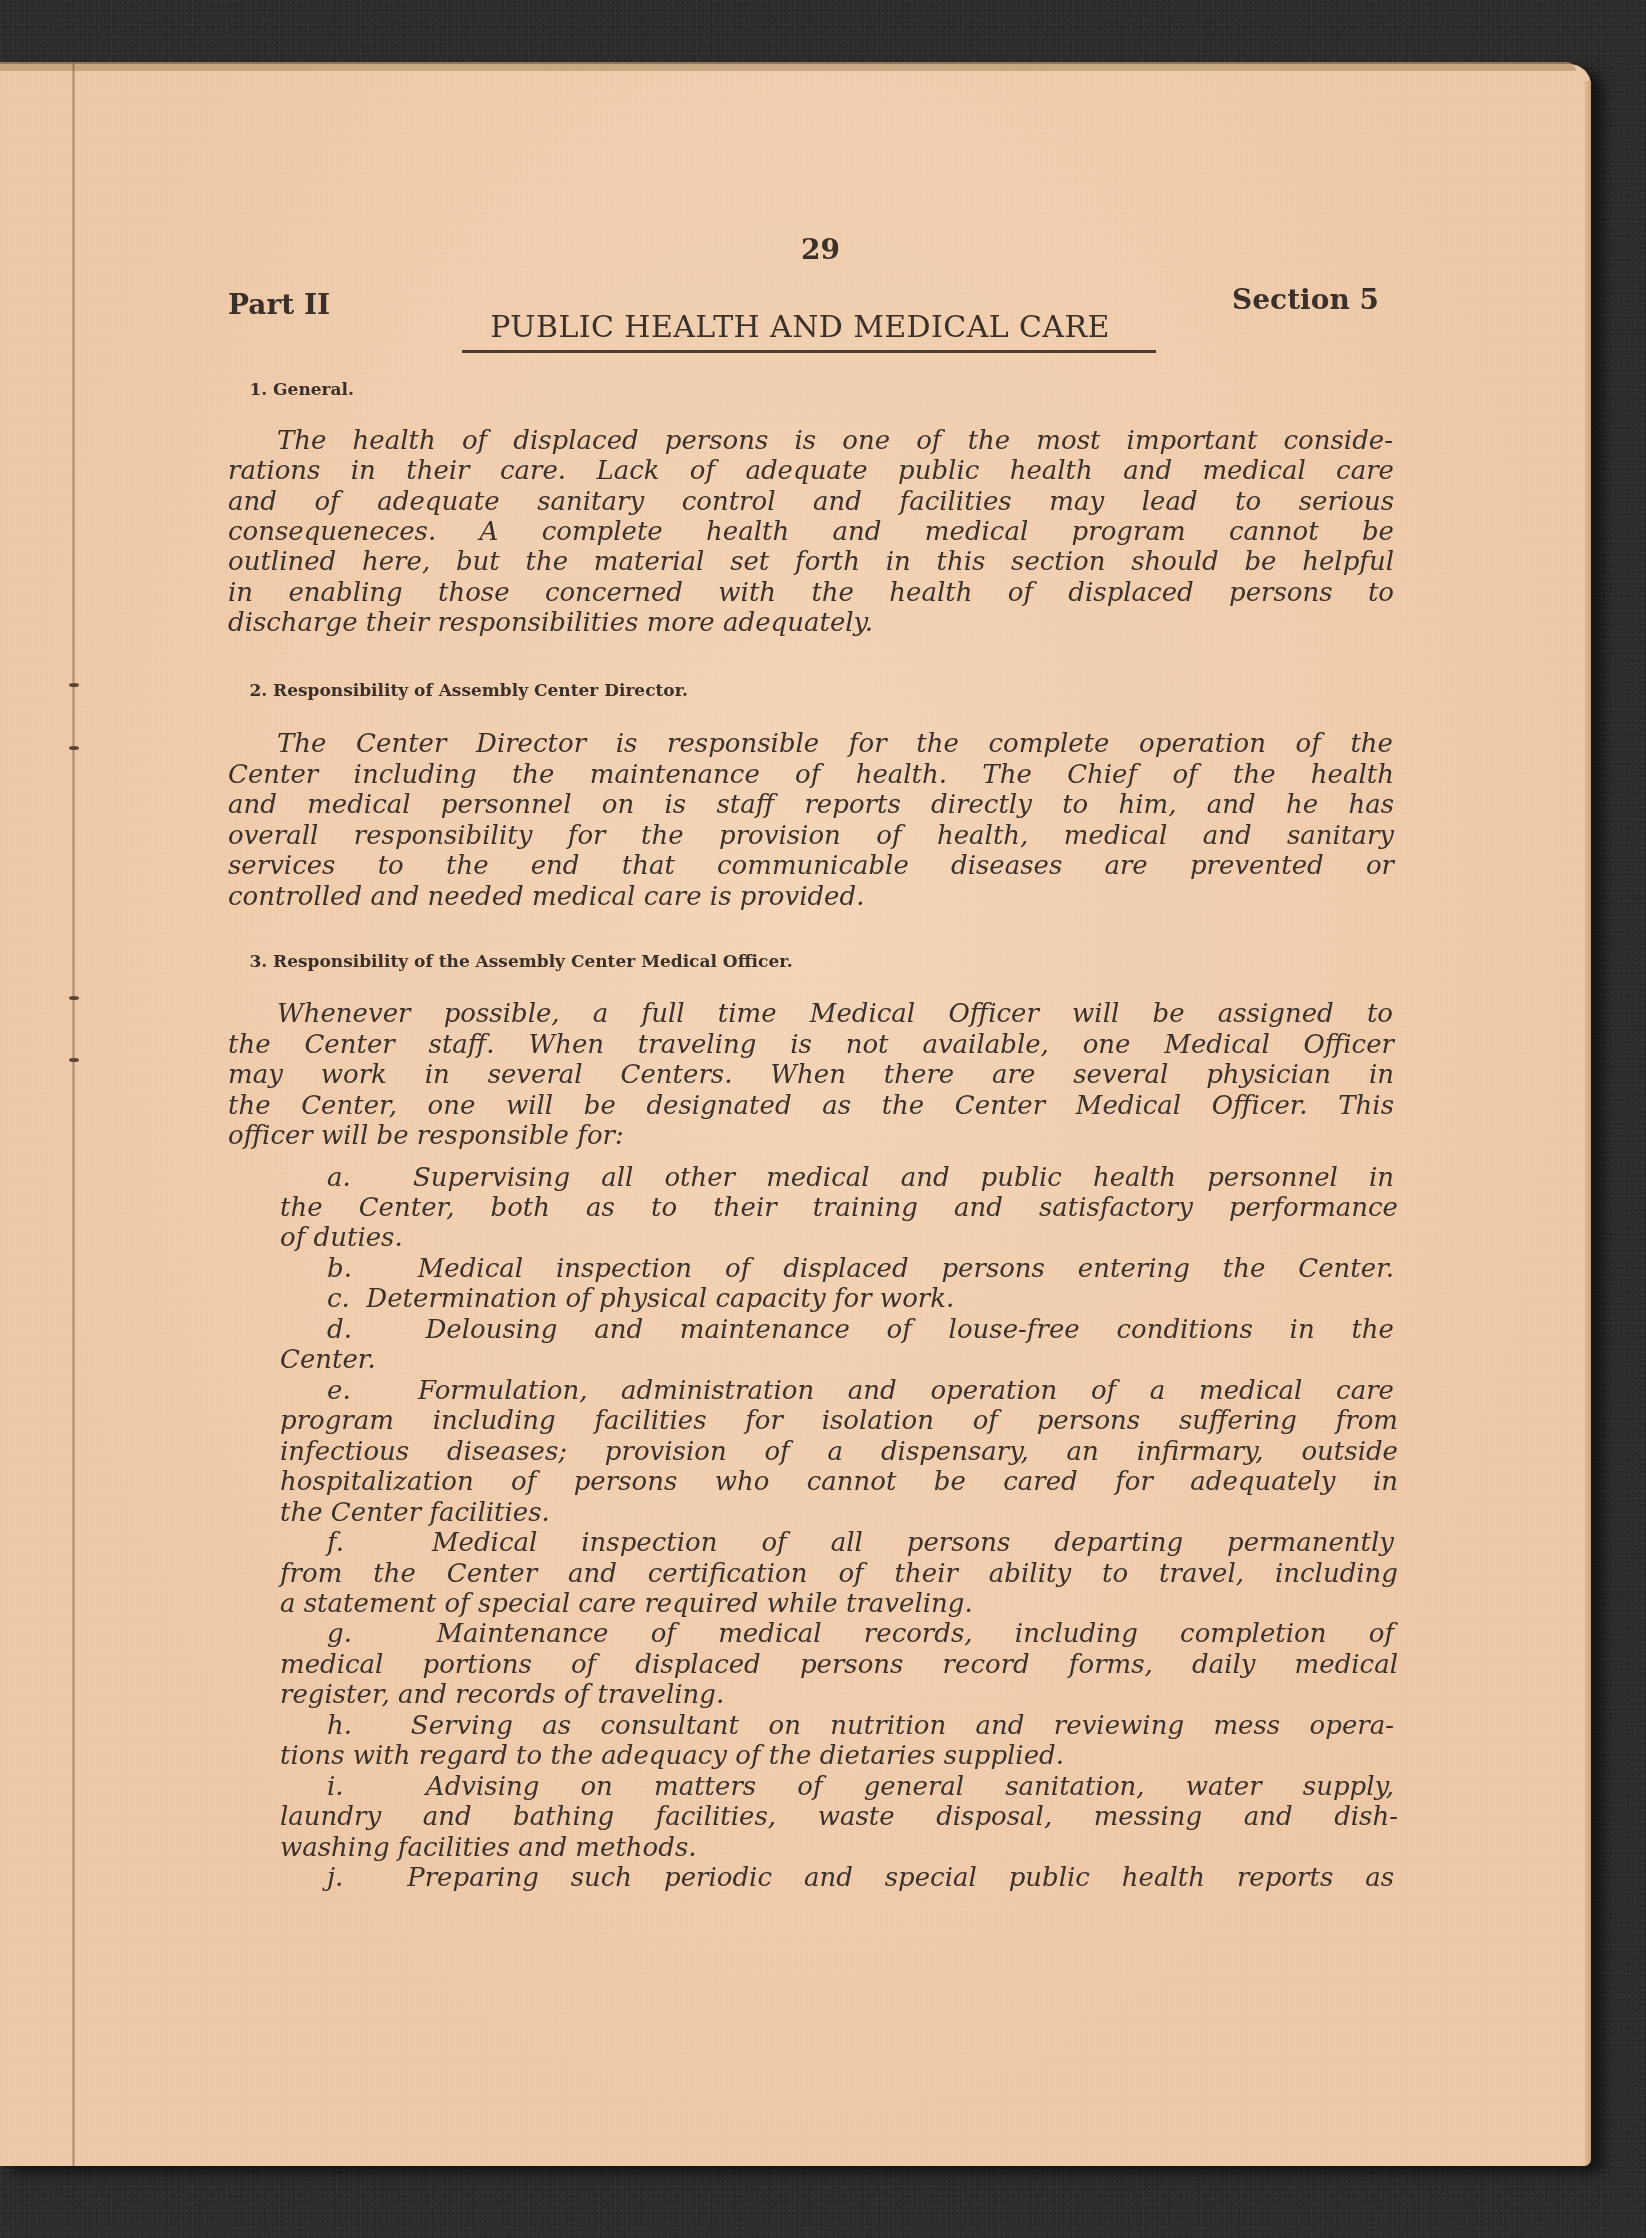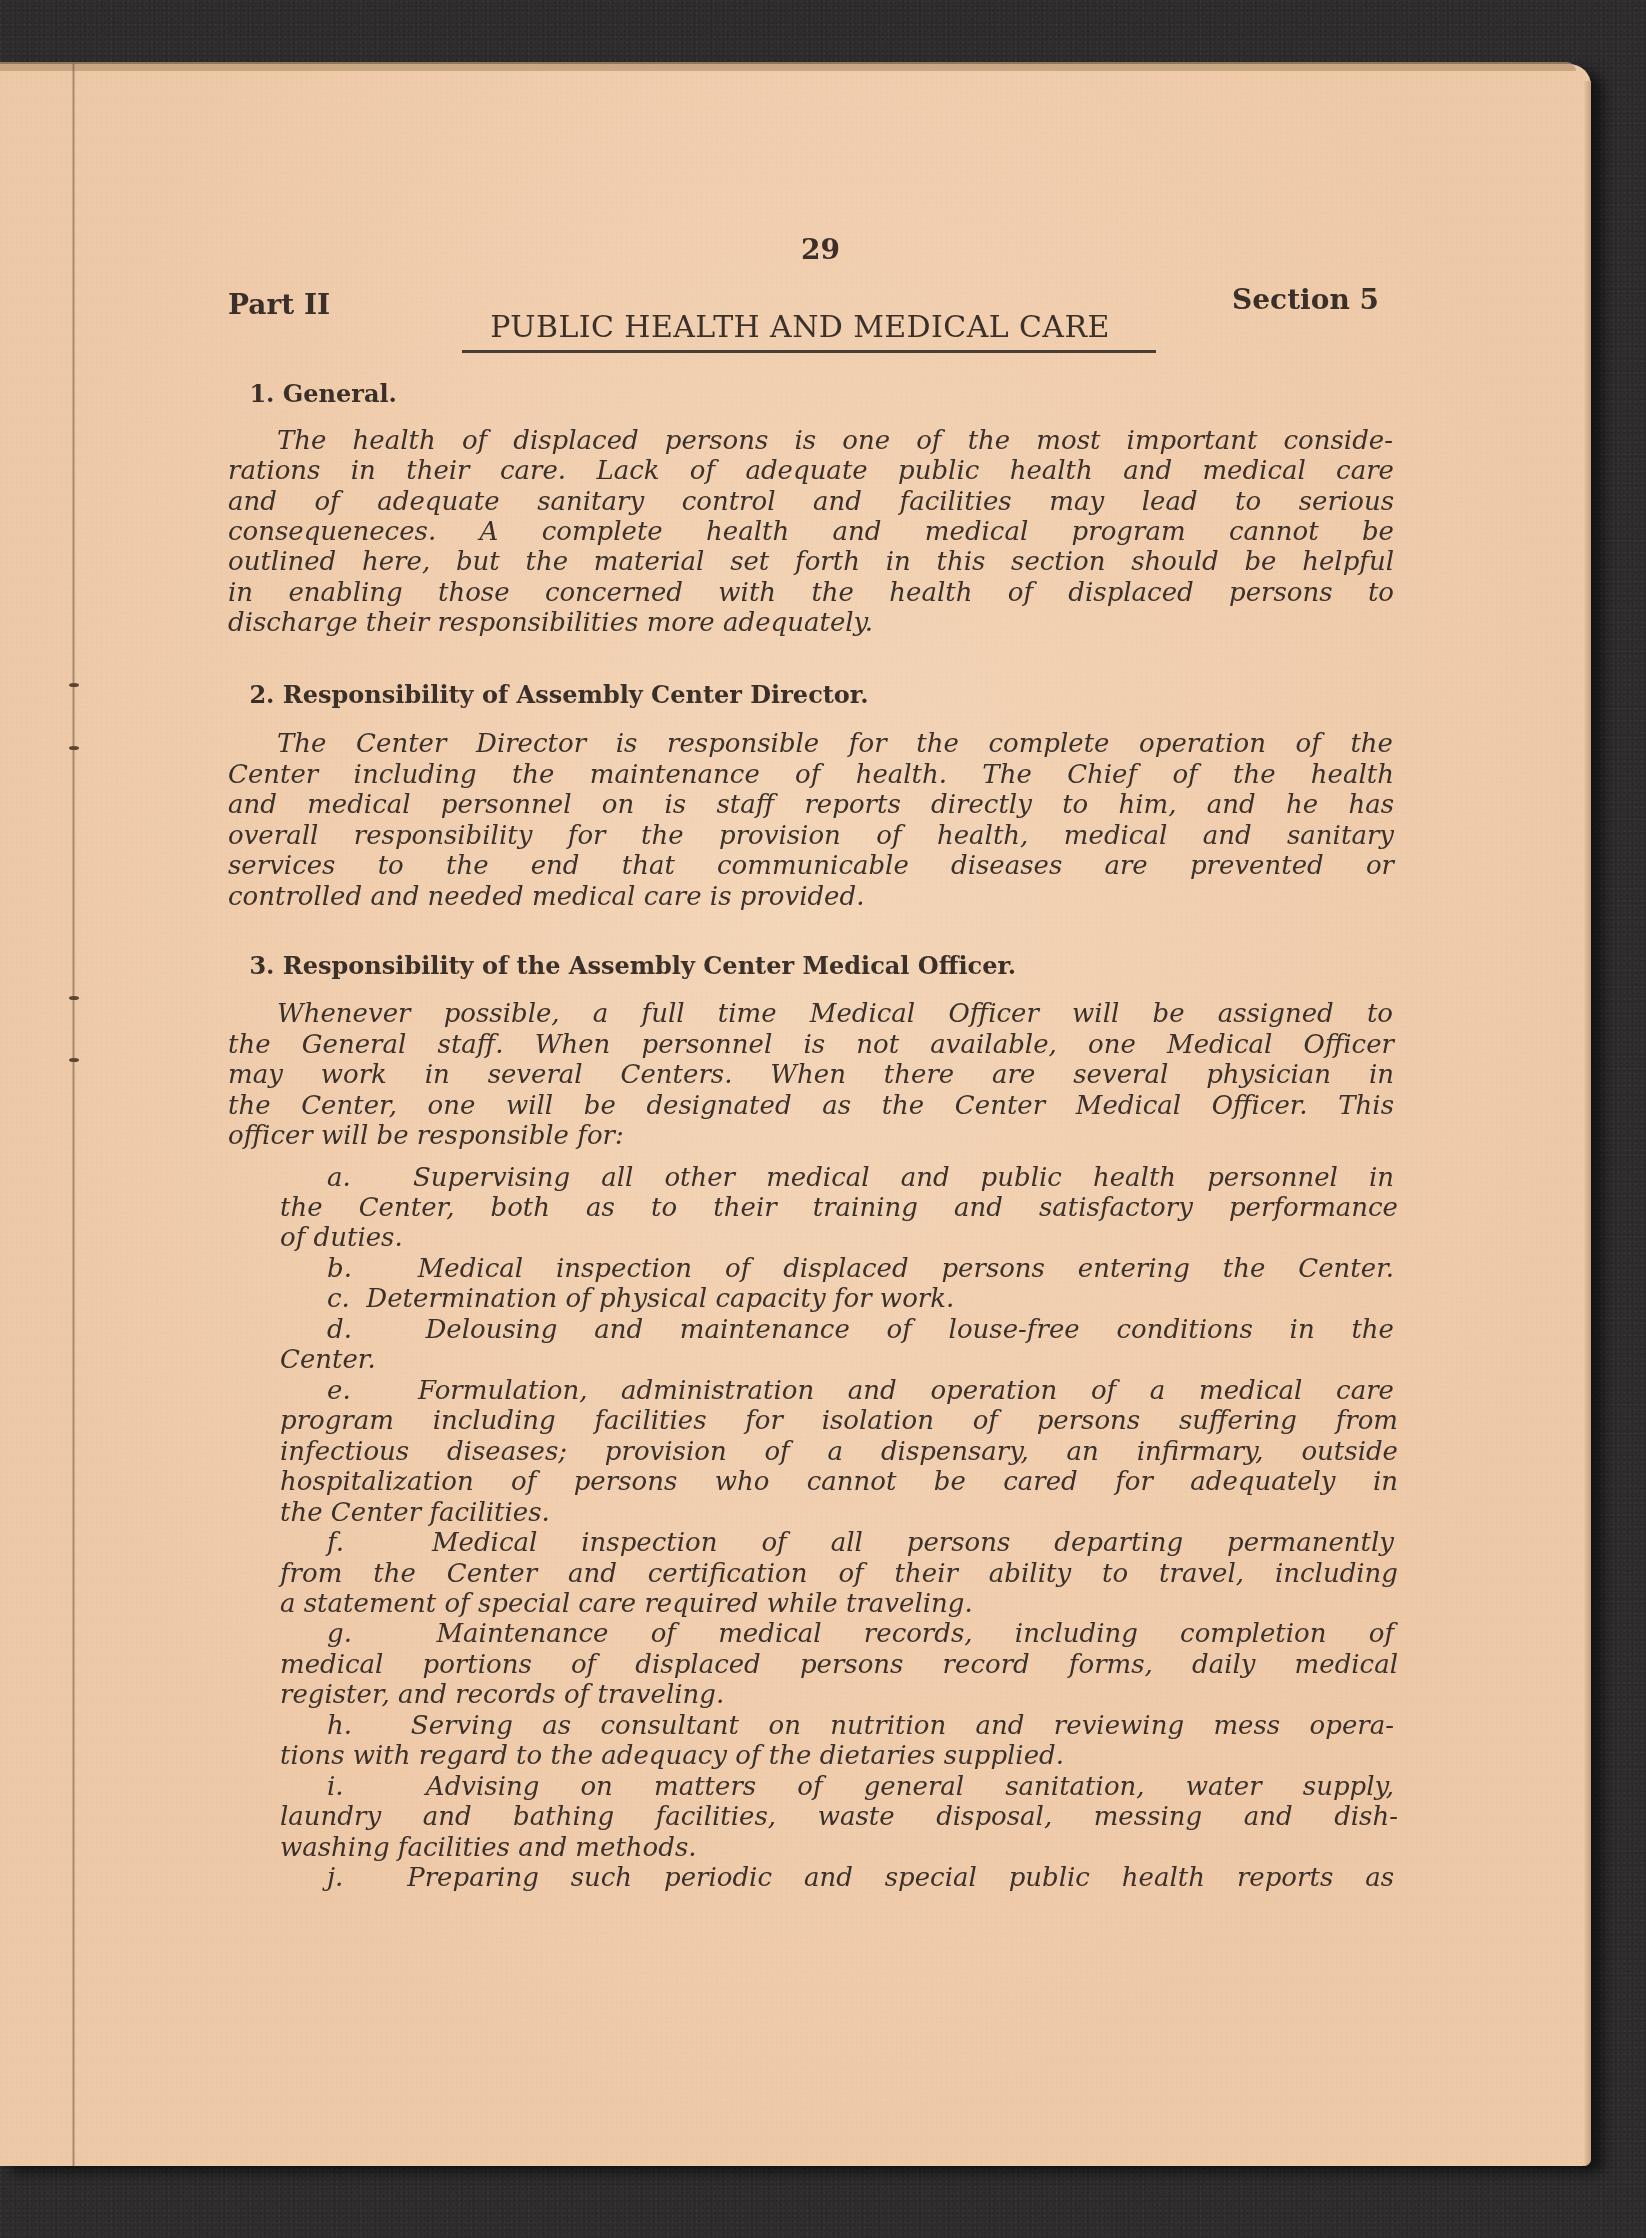--- a/index.html
+++ b/index.html
@@ -79,7 +79,7 @@
   .heading {
     position: absolute; left: 21.4px;
     font-family: "DejaVu Serif", serif; font-weight: bold;
-    font-size: 24px; color: #3a2f29;
+    font-size: 17px; color: #3a2f29;
     white-space: nowrap;
   }
   .line {

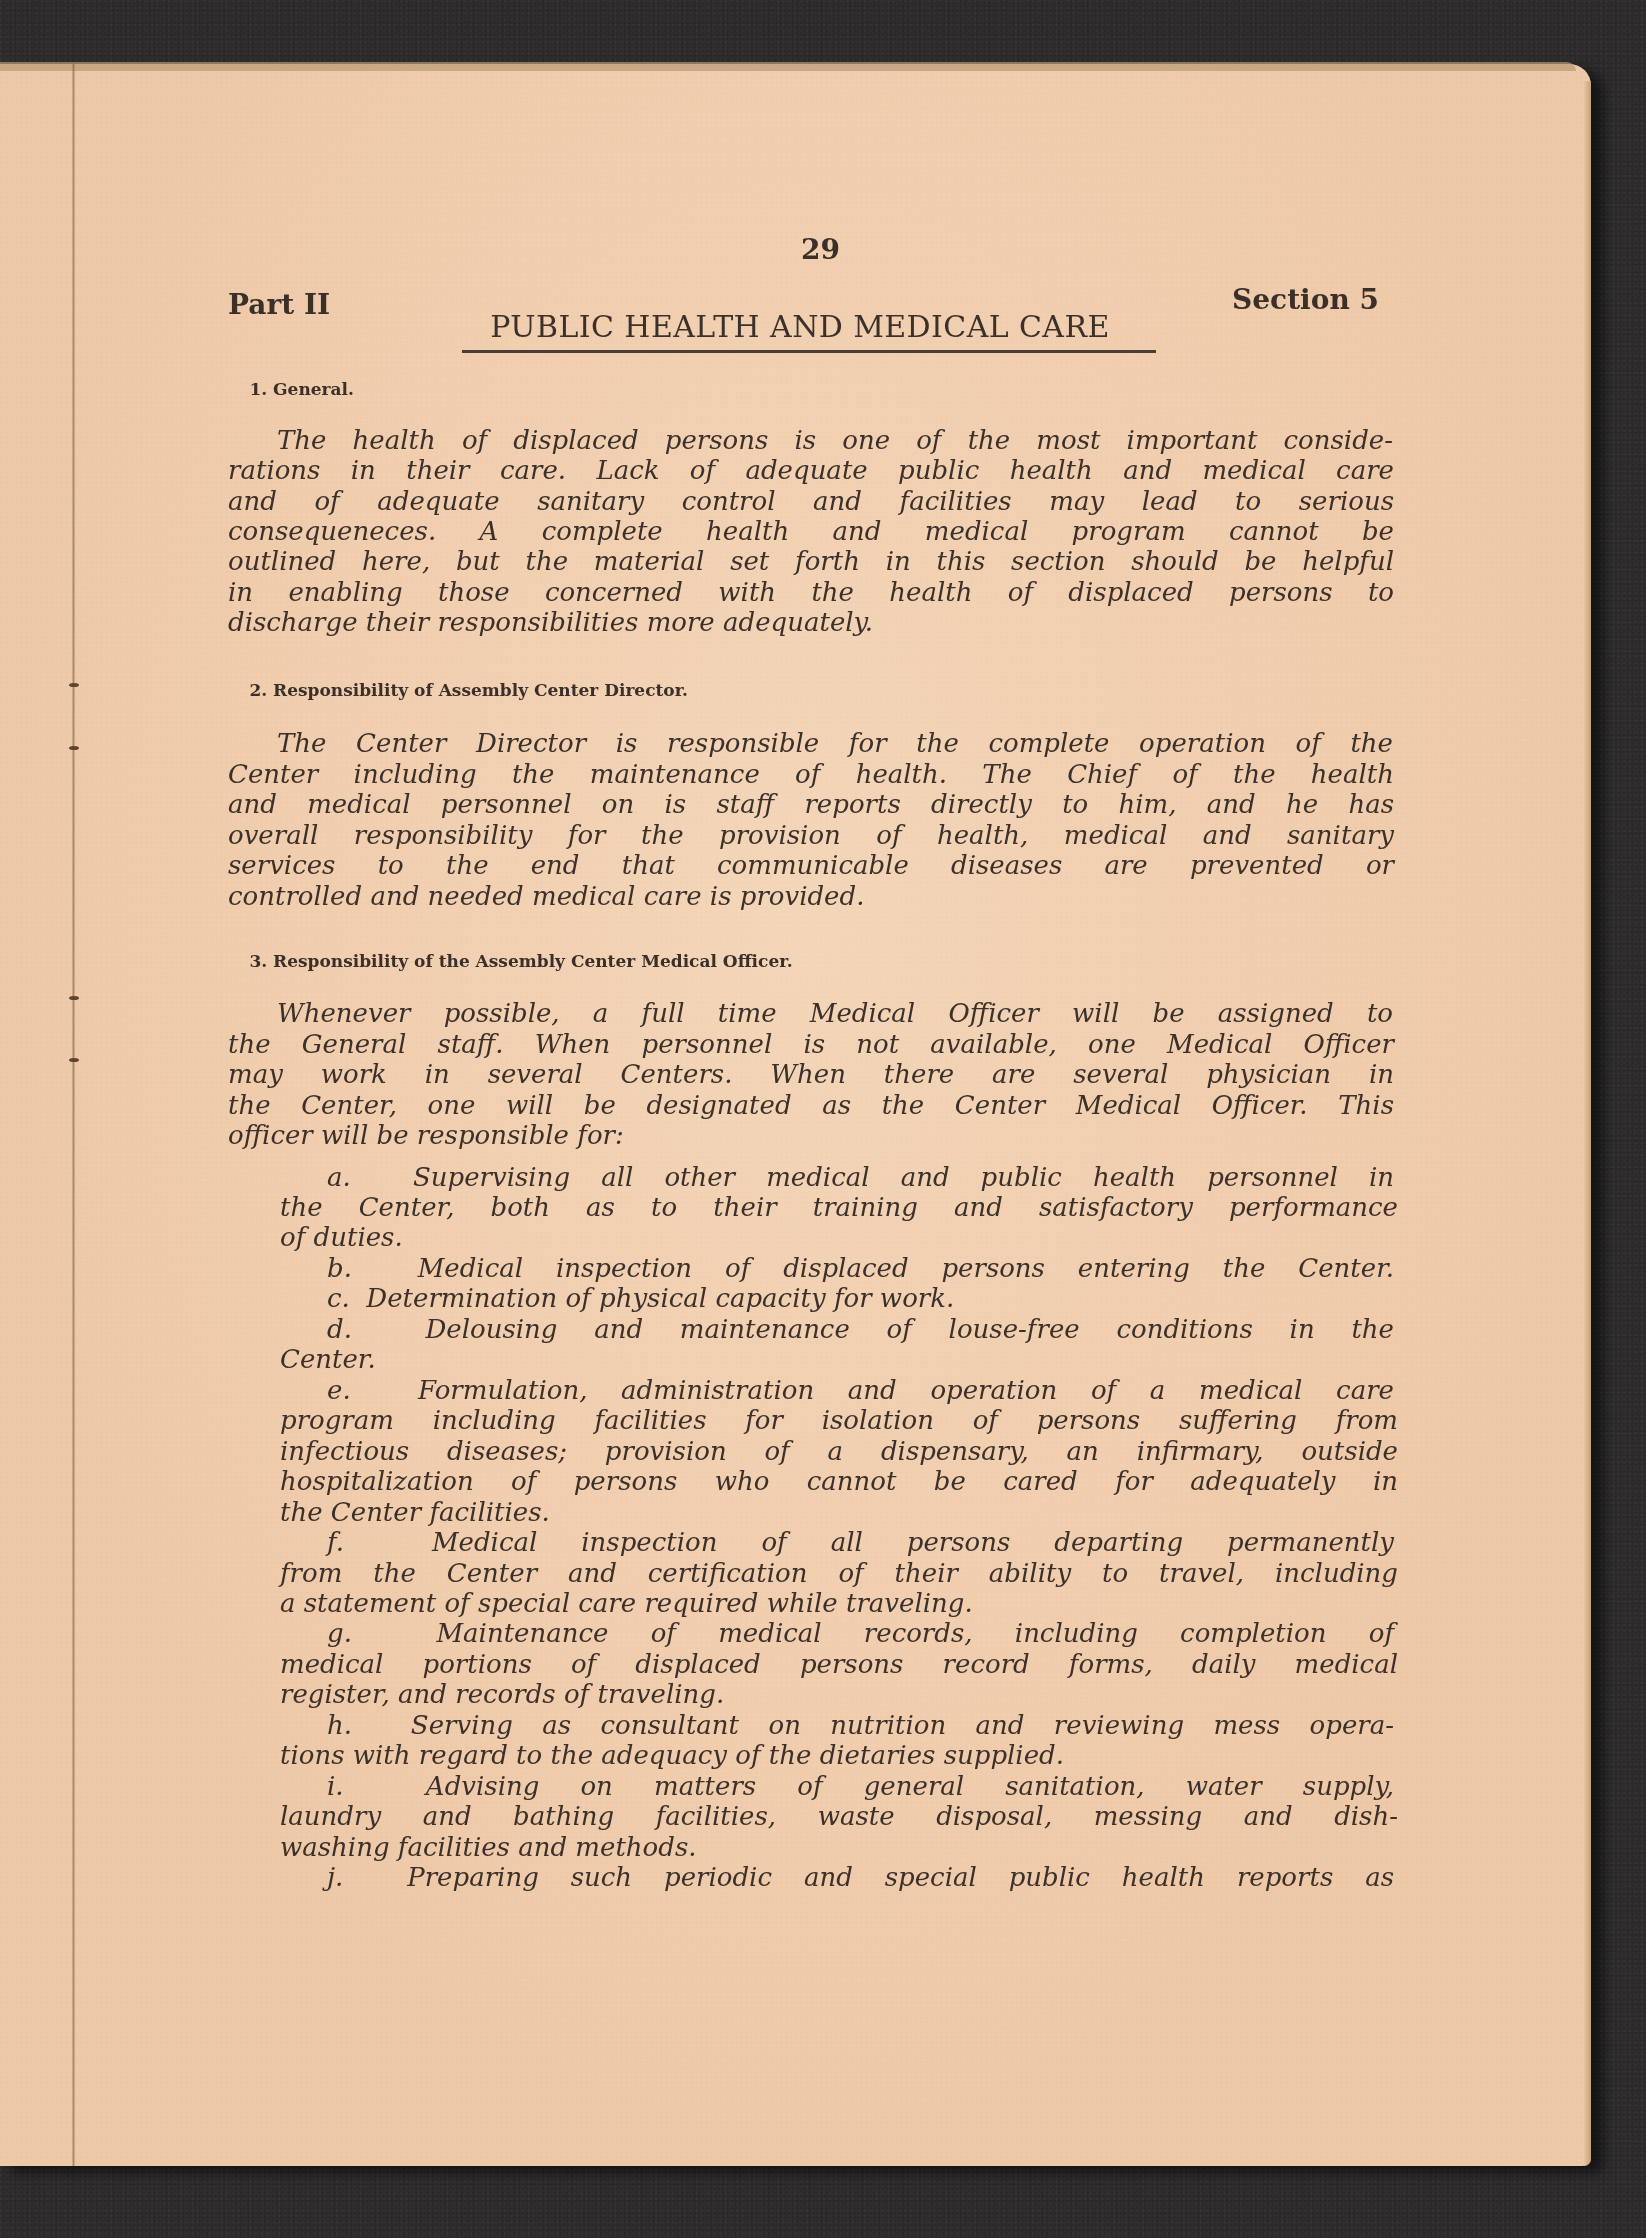--- a/index.html
+++ b/index.html
@@ -137,7 +137,7 @@
 
     <div class="heading" style="top:887px">3. Responsibility of the Assembly Center Medical Officer.</div>
     <div class="line indent" style="top:934px">Whenever possible, a full time Medical Officer will be assigned to</div>
-    <div class="line full" style="top:965px">the General staff. When personnel is not available, one Medical Officer</div>
+    <div class="line full" style="top:965px">the Center staff. When traveling is not available, one Medical Officer</div>
     <div class="line full" style="top:995px">may work in several Centers. When there are several physician in</div>
     <div class="line full" style="top:1026px">the Center, one will be designated as the Center Medical Officer. This</div>
     <div class="line full last" style="top:1056px">officer will be responsible for:</div>

